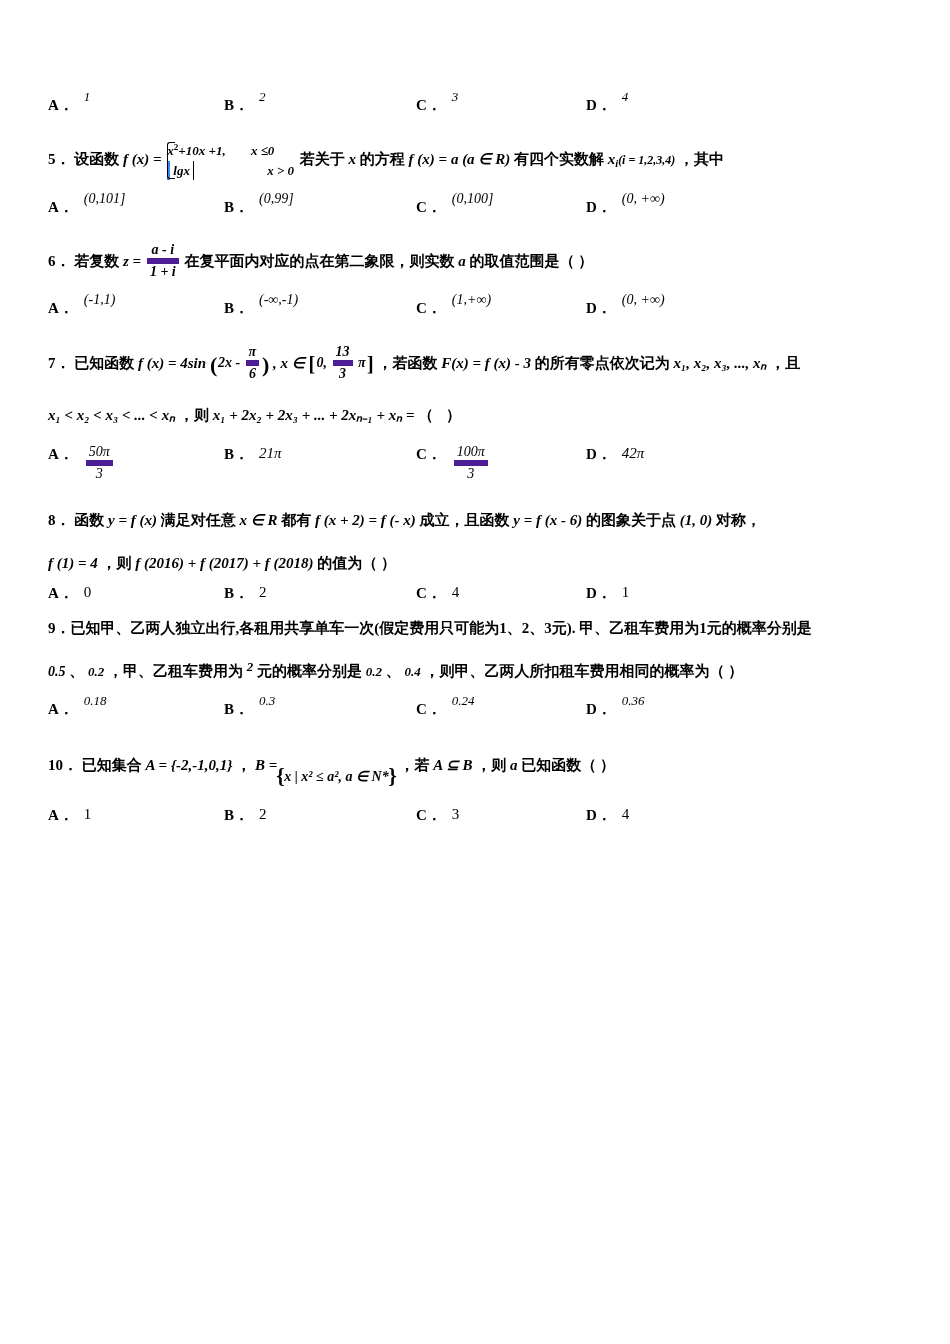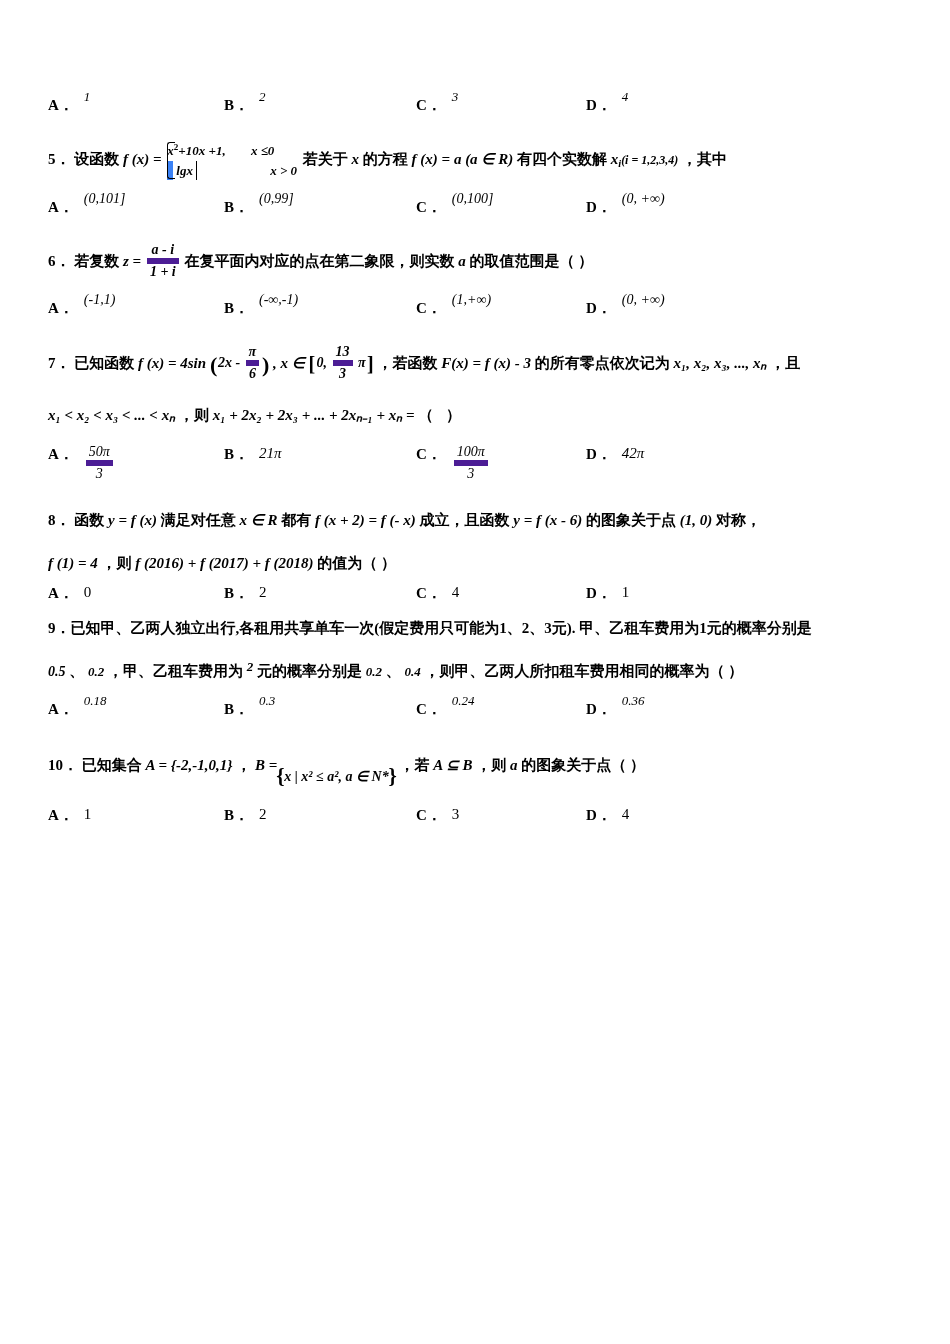--- a/index.html
+++ b/index.html
@@ -203,7 +203,7 @@
 
   .abs {
     display: inline-block;
-    border-left: 6px solid #3b82f6;
+    border-left: 3px solid #3b82f6;
     border-right: 1px solid #000;
     padding: 0 3px;
   }

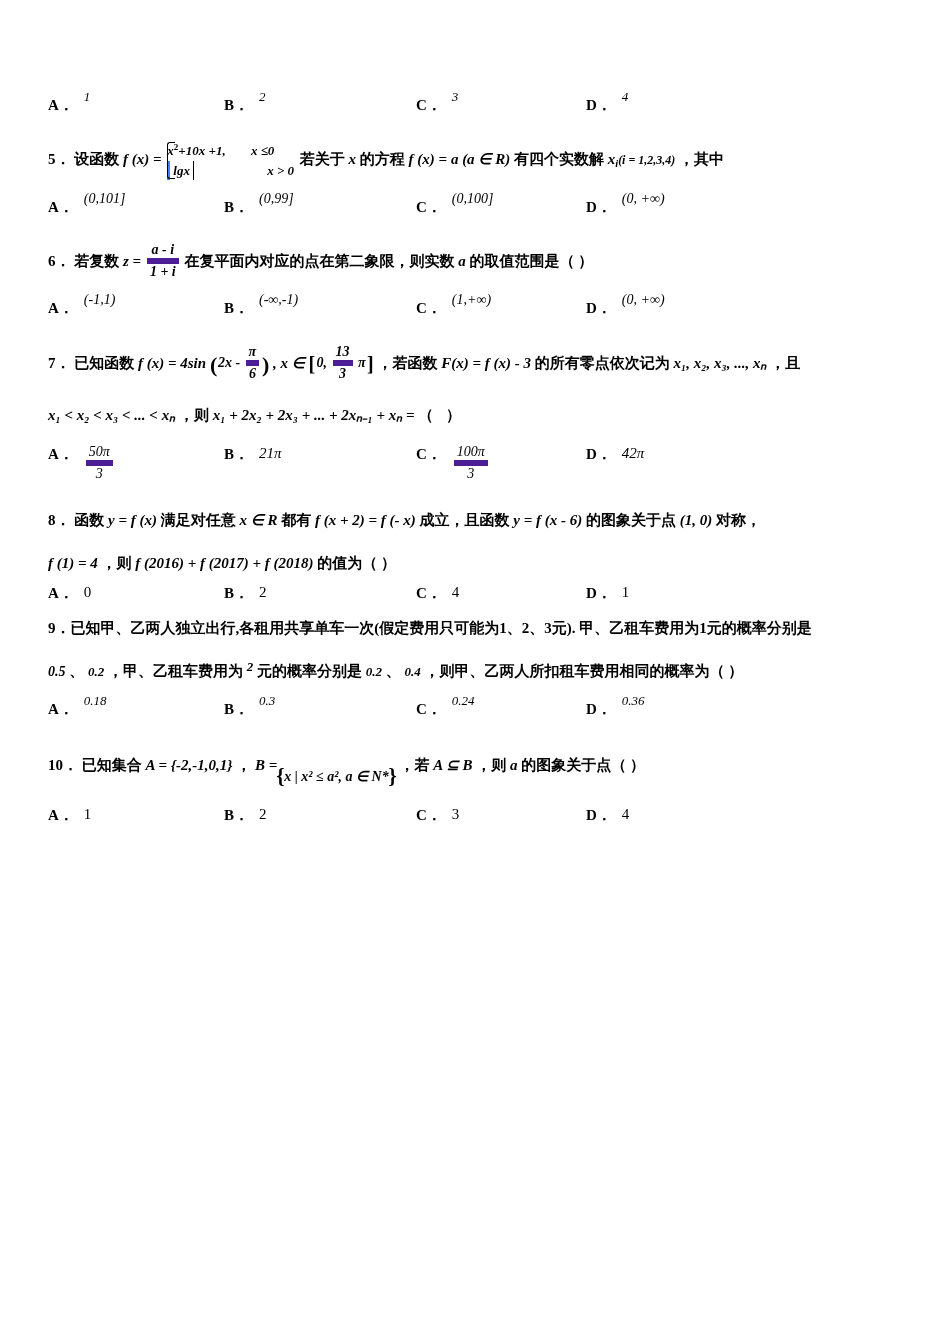--- a/index.html
+++ b/index.html
@@ -465,7 +465,7 @@
       <span class="math">A ⊆ B</span>
       <span class="q-cn">，则</span>
       <span class="math">a</span>
-      <span class="q-cn">的图象关于点（    ）</span>
+      <span class="q-cn">已知函数（    ）</span>
     </div>
 
     <div class="opts row-sp-md opt-row-compact">

